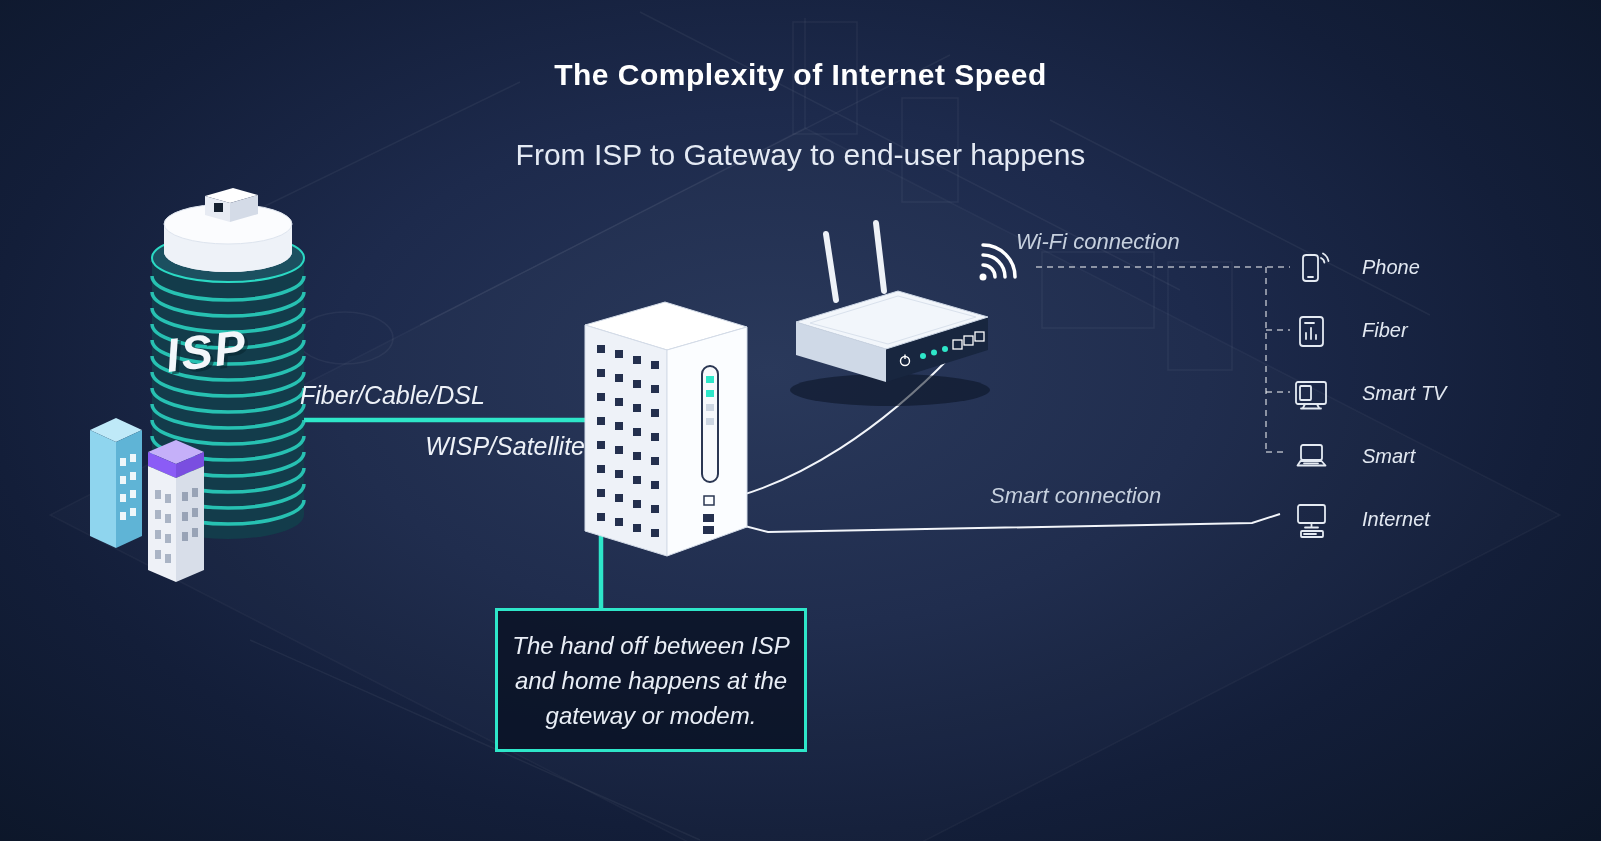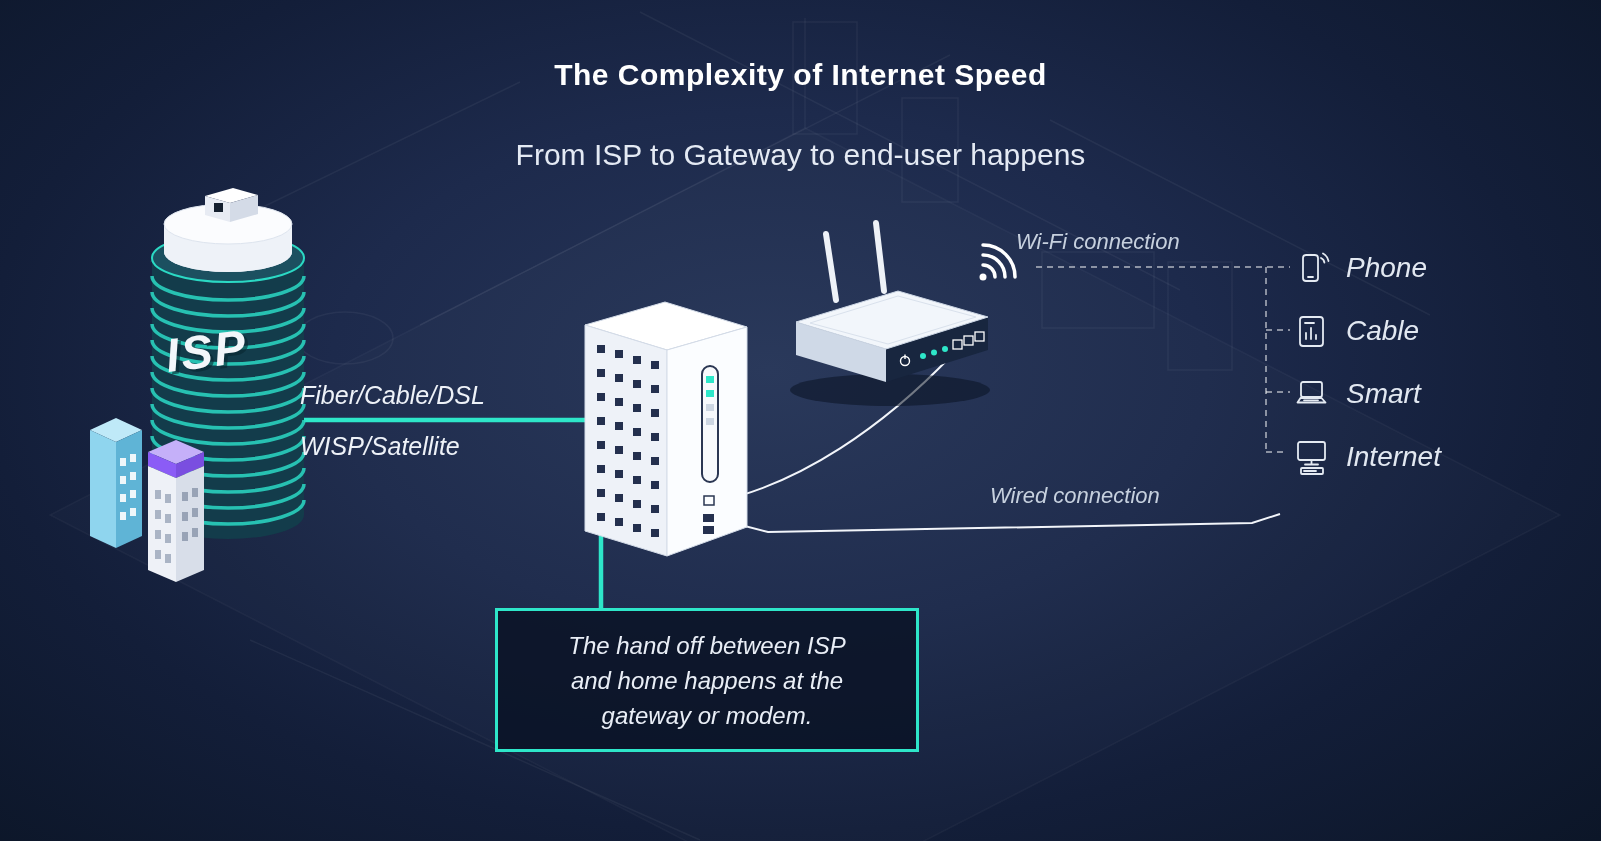--- a/index.html
+++ b/index.html
@@ -19,7 +19,7 @@
   .devices{position:absolute;left:1288px;top:236px;}
   .device-row{display:flex;align-items:center;height:63px;}
   .device-icon{width:46px;height:46px;display:flex;align-items:center;justify-content:center;}
-  .device-label{margin-left:12px;font-style:italic;font-size:28px;color:#e2e8f1;}
+  .device-label{margin-left:28px;font-style:italic;font-size:20px;color:#e2e8f1;}
   .callout{position:absolute;left:495px;top:608px;width:424px;height:144px;box-sizing:border-box;
     border:3px solid #2ee6c9;background:rgba(10,18,36,.82);
     display:flex;align-items:center;justify-content:center;}

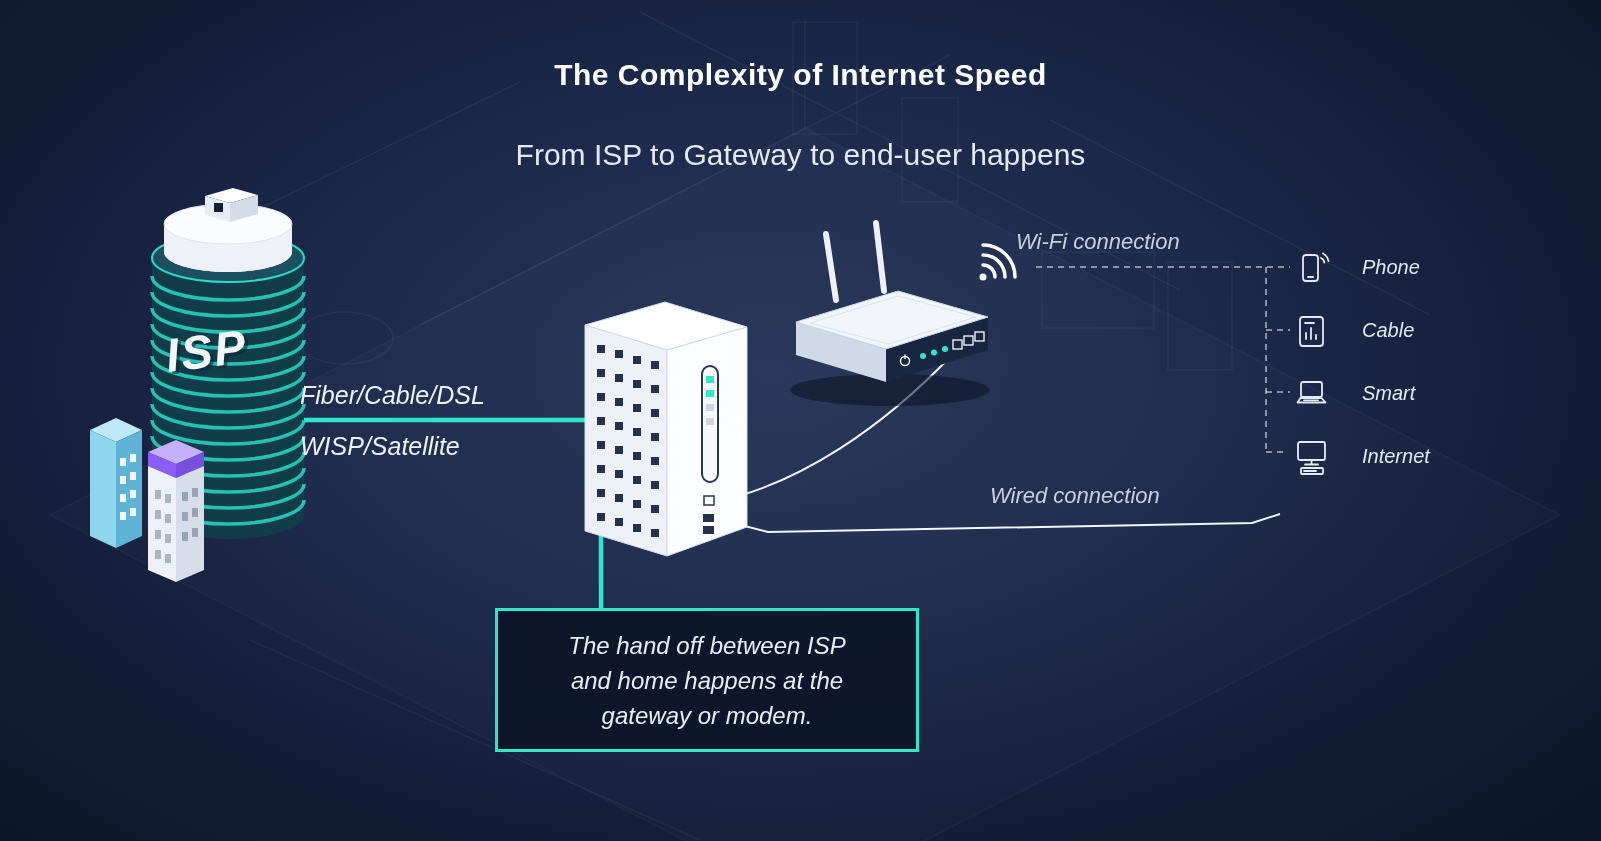--- a/index.html
+++ b/index.html
@@ -262,7 +262,7 @@
         </g>
           </svg>
       </span>
-      <span class="device-label">Cable</span>
+      <span class="device-label">Fiber</span>
     </div>
     <div class="device-row">
       <span class="device-icon">

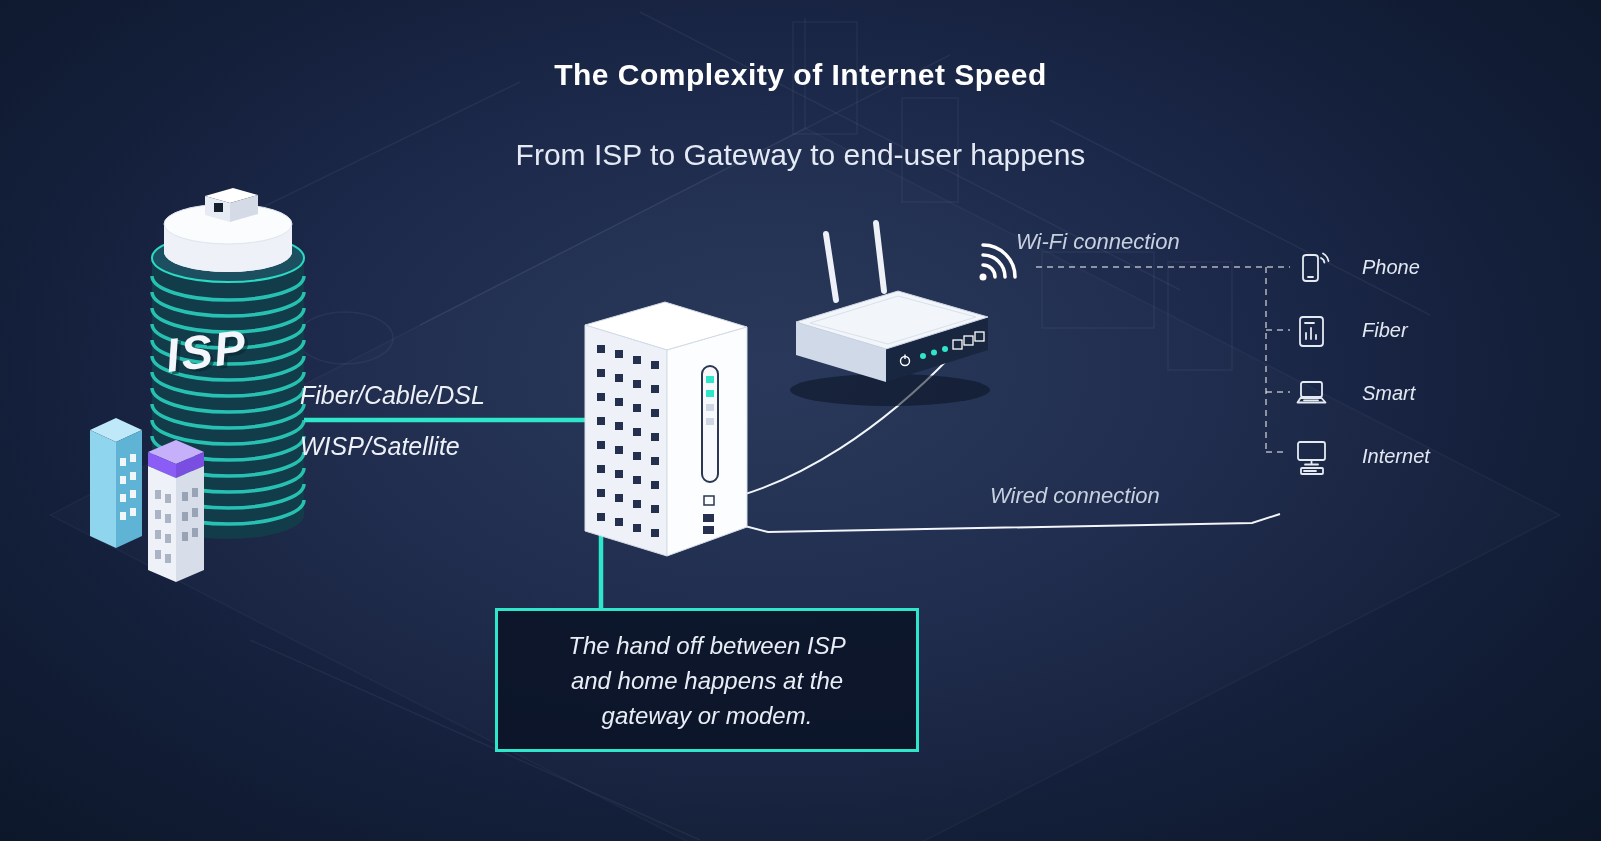--- a/index.html
+++ b/index.html
@@ -268,6 +268,20 @@
       <span class="device-icon">
         <svg width="40" height="40" viewBox="0 0 40 40">
             <g class="icon-stroke">
+          <rect x="5" y="8" width="30" height="22" rx="2"></rect>
+          <rect x="9" y="12" width="11" height="14" rx="1"></rect>
+          <line x1="14" y1="30" x2="12" y2="34"></line>
+          <line x1="26" y1="30" x2="28" y2="34"></line>
+          <line x1="10" y1="34.5" x2="30" y2="34.5"></line>
+        </g>
+          </svg>
+      </span>
+      <span class="device-label">Smart TV</span>
+    </div>
+    <div class="device-row">
+      <span class="device-icon">
+        <svg width="40" height="40" viewBox="0 0 40 40">
+            <g class="icon-stroke">
           <rect x="10" y="8" width="21" height="15" rx="2"></rect>
           <path d="M6.5 28.5 L34.5 28.5 L30.5 24 L9.5 24 Z"></path>
           <line x1="13" y1="26.3" x2="27" y2="26.3"></line>

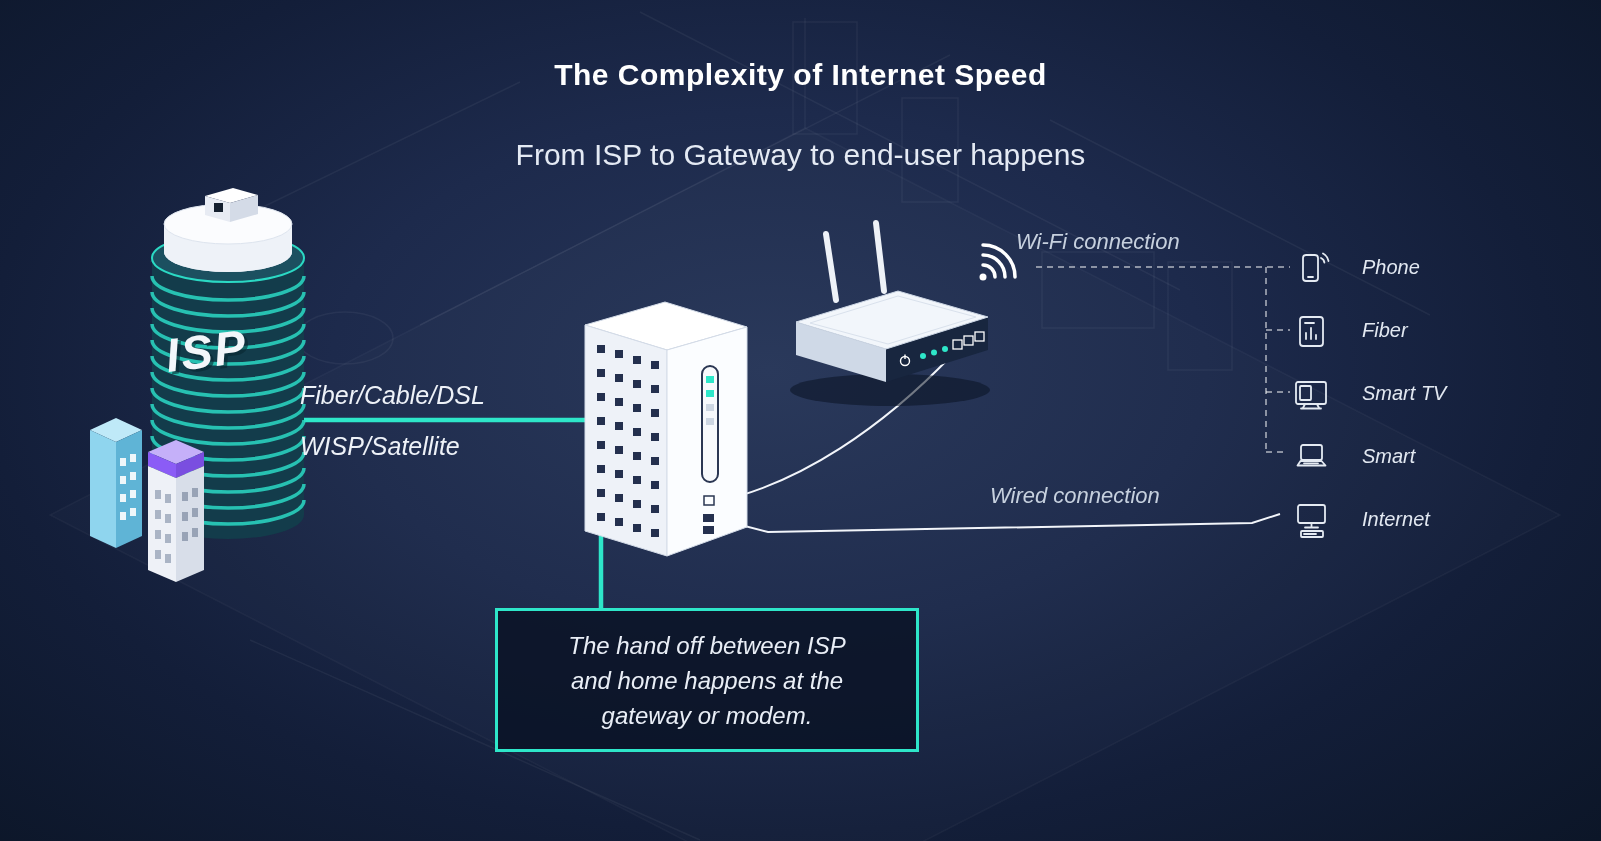--- a/index.html
+++ b/index.html
@@ -13,7 +13,7 @@
     color:#e4eaf4;font-size:30px;font-weight:300;margin:0;}
   .lbl{position:absolute;font-style:italic;color:#eef2f8;}
   .lbl.fiber{left:300px;top:381px;width:285px;text-align:left;font-size:25px;}
-  .lbl.satellite{left:300px;top:432px;width:285px;text-align:left;font-size:25px;}
+  .lbl.satellite{left:300px;top:432px;width:285px;text-align:right;font-size:25px;}
   .lbl.wifi{left:1016px;top:229px;font-size:22px;color:#c6d0de;}
   .lbl.wired{left:990px;top:483px;font-size:22px;color:#c6d0de;}
   .devices{position:absolute;left:1288px;top:236px;}

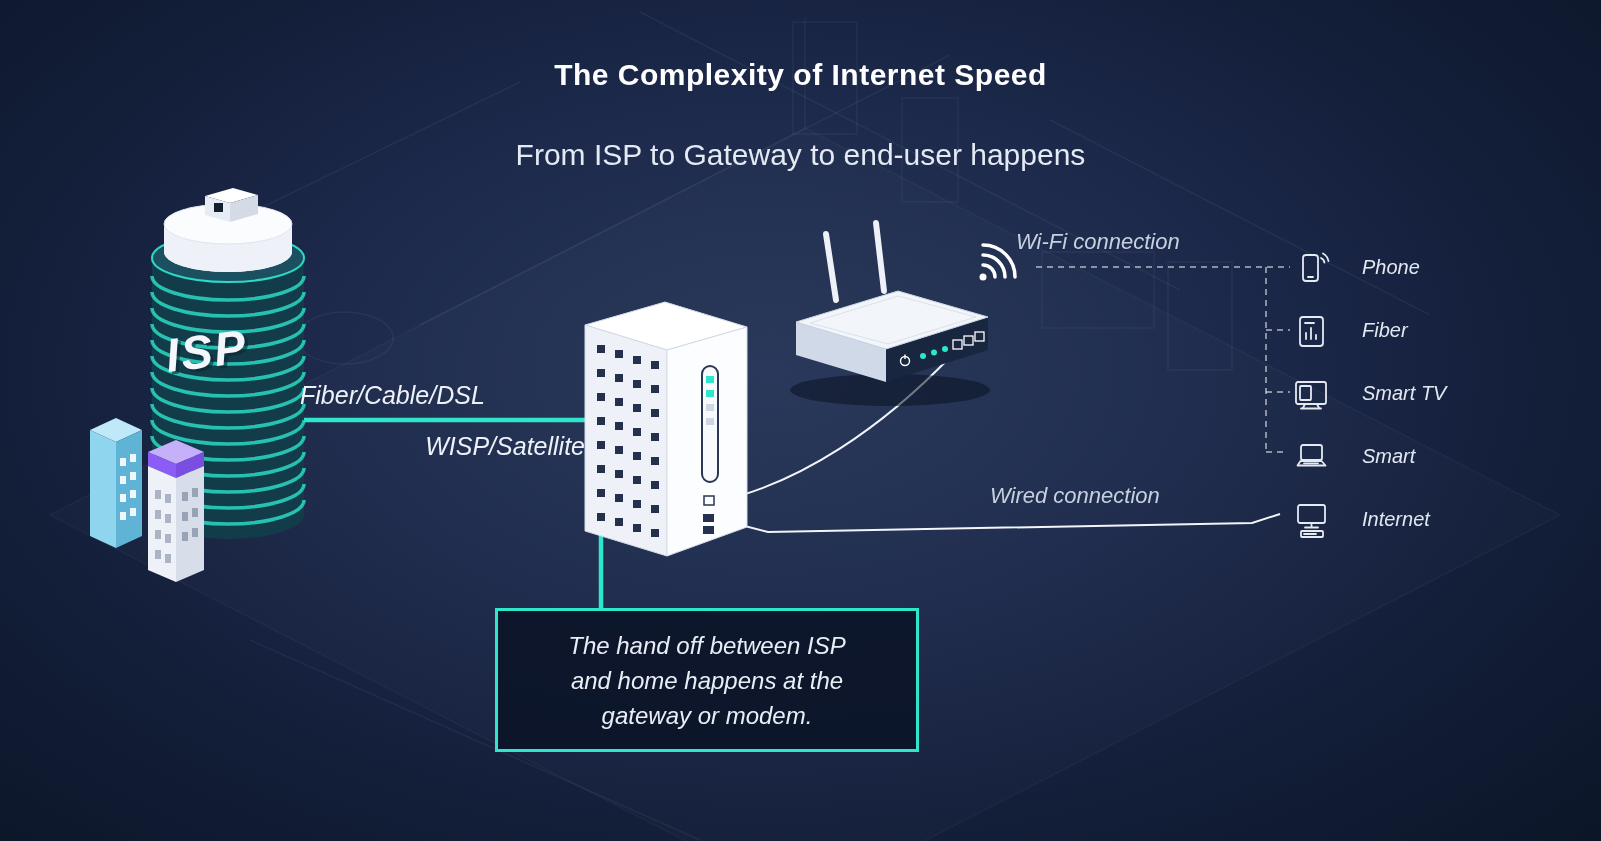--- a/index.html
+++ b/index.html
@@ -234,7 +234,7 @@
   <div class="lbl fiber">Fiber/Cable/DSL</div>
   <div class="lbl satellite">WISP/Satellite</div>
   <div class="lbl wifi">Wi-Fi connection</div>
-  <div class="lbl wired">Wired connection</div>
+  <div class="lbl wired">Smart connection</div>
 
   <div class="devices">
     <div class="device-row">

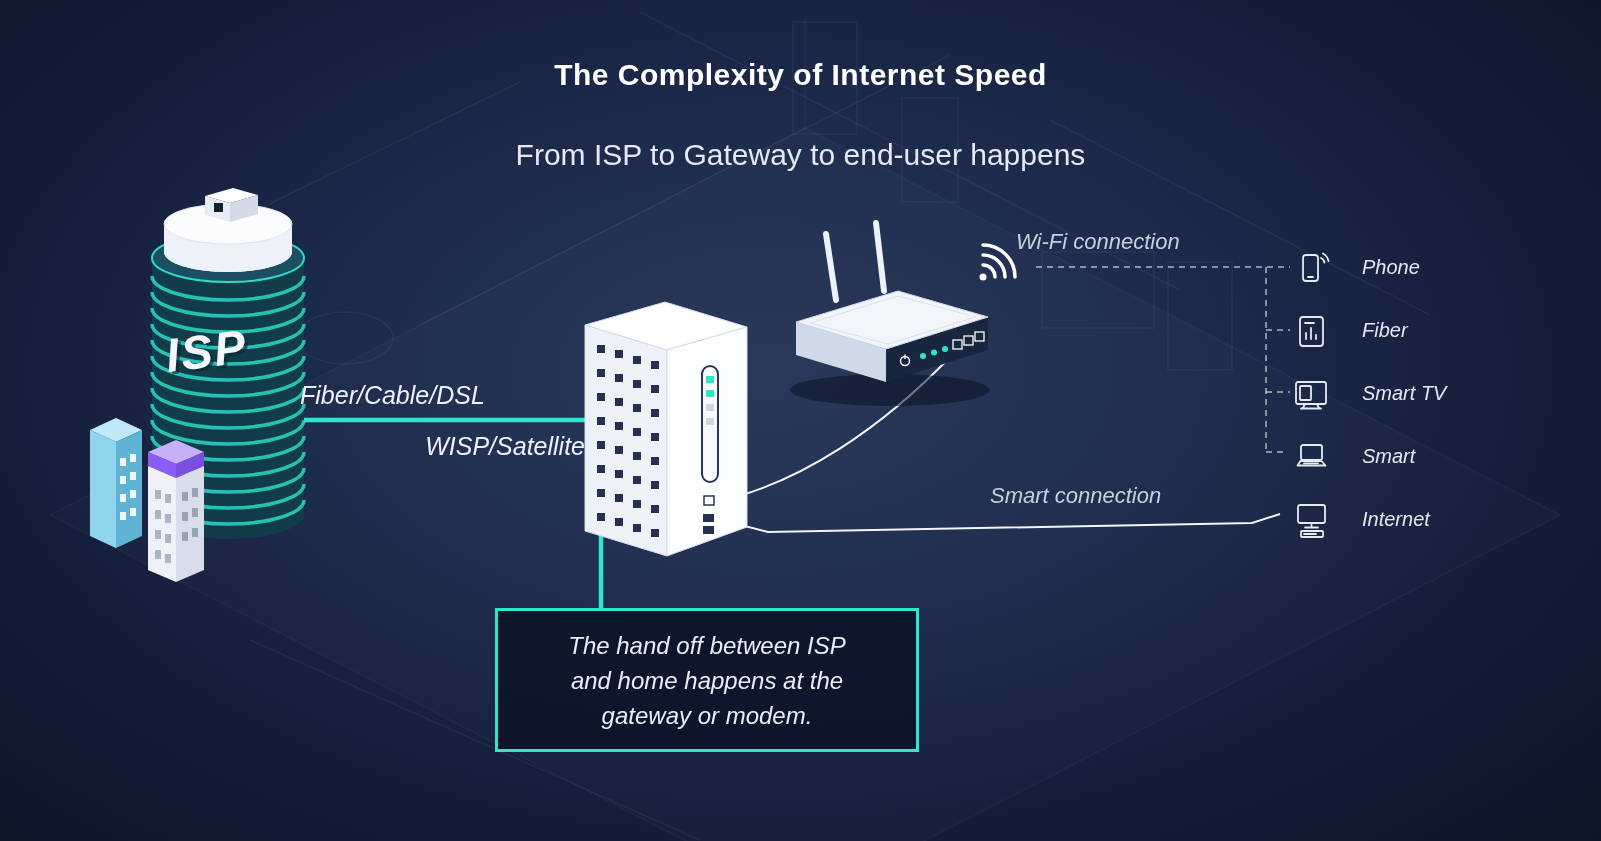--- a/index.html
+++ b/index.html
@@ -20,7 +20,7 @@
   .device-row{display:flex;align-items:center;height:63px;}
   .device-icon{width:46px;height:46px;display:flex;align-items:center;justify-content:center;}
   .device-label{margin-left:28px;font-style:italic;font-size:20px;color:#e2e8f1;}
-  .callout{position:absolute;left:495px;top:608px;width:424px;height:144px;box-sizing:border-box;
+  .callout{position:absolute;left:495px;top:608px;width:312px;height:144px;box-sizing:border-box;
     border:3px solid #2ee6c9;background:rgba(10,18,36,.82);
     display:flex;align-items:center;justify-content:center;}
   .callout p{margin:0;width:315px;text-align:center;font-style:italic;

